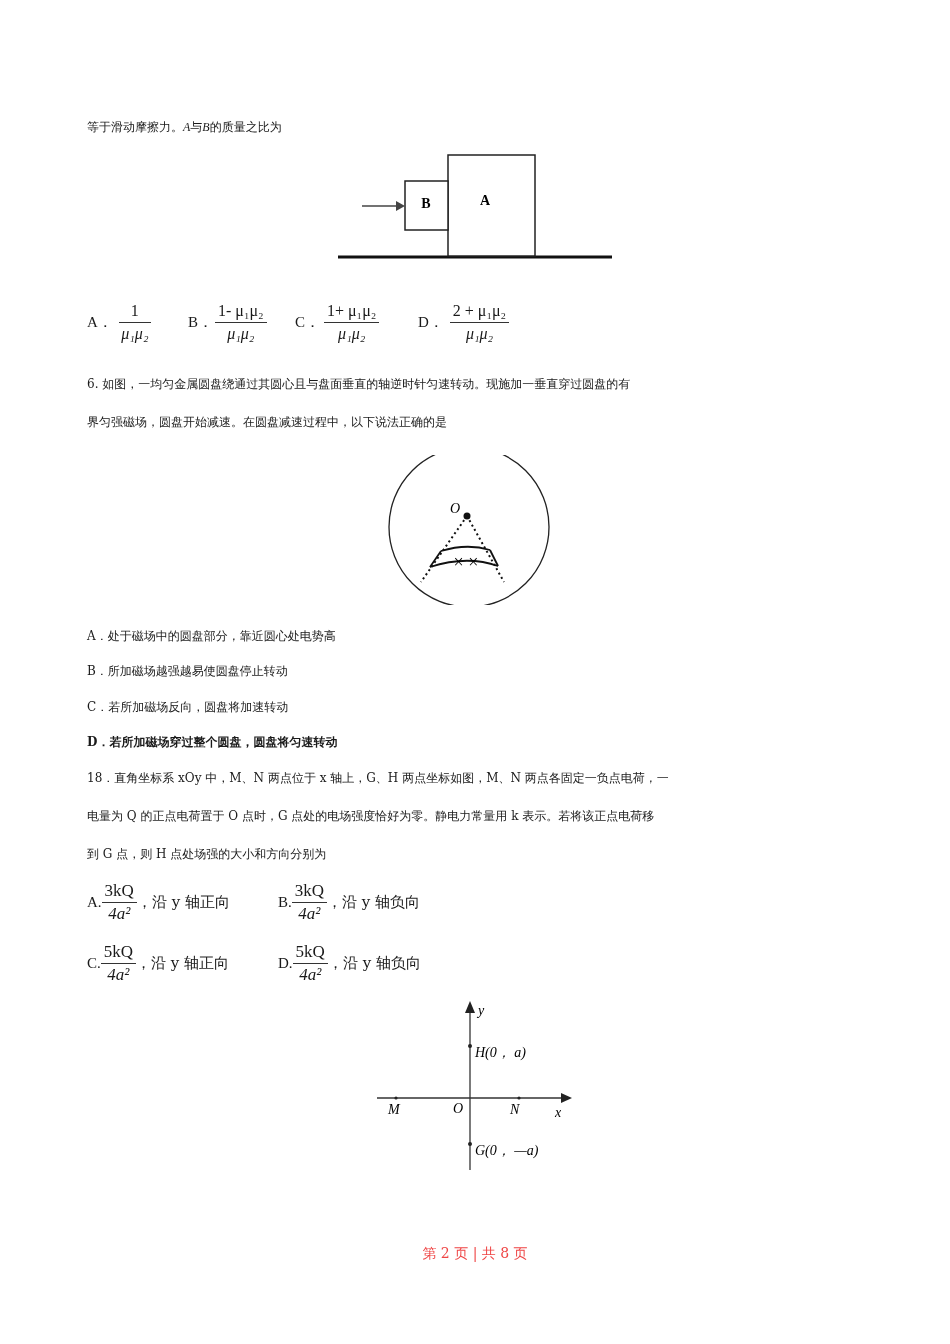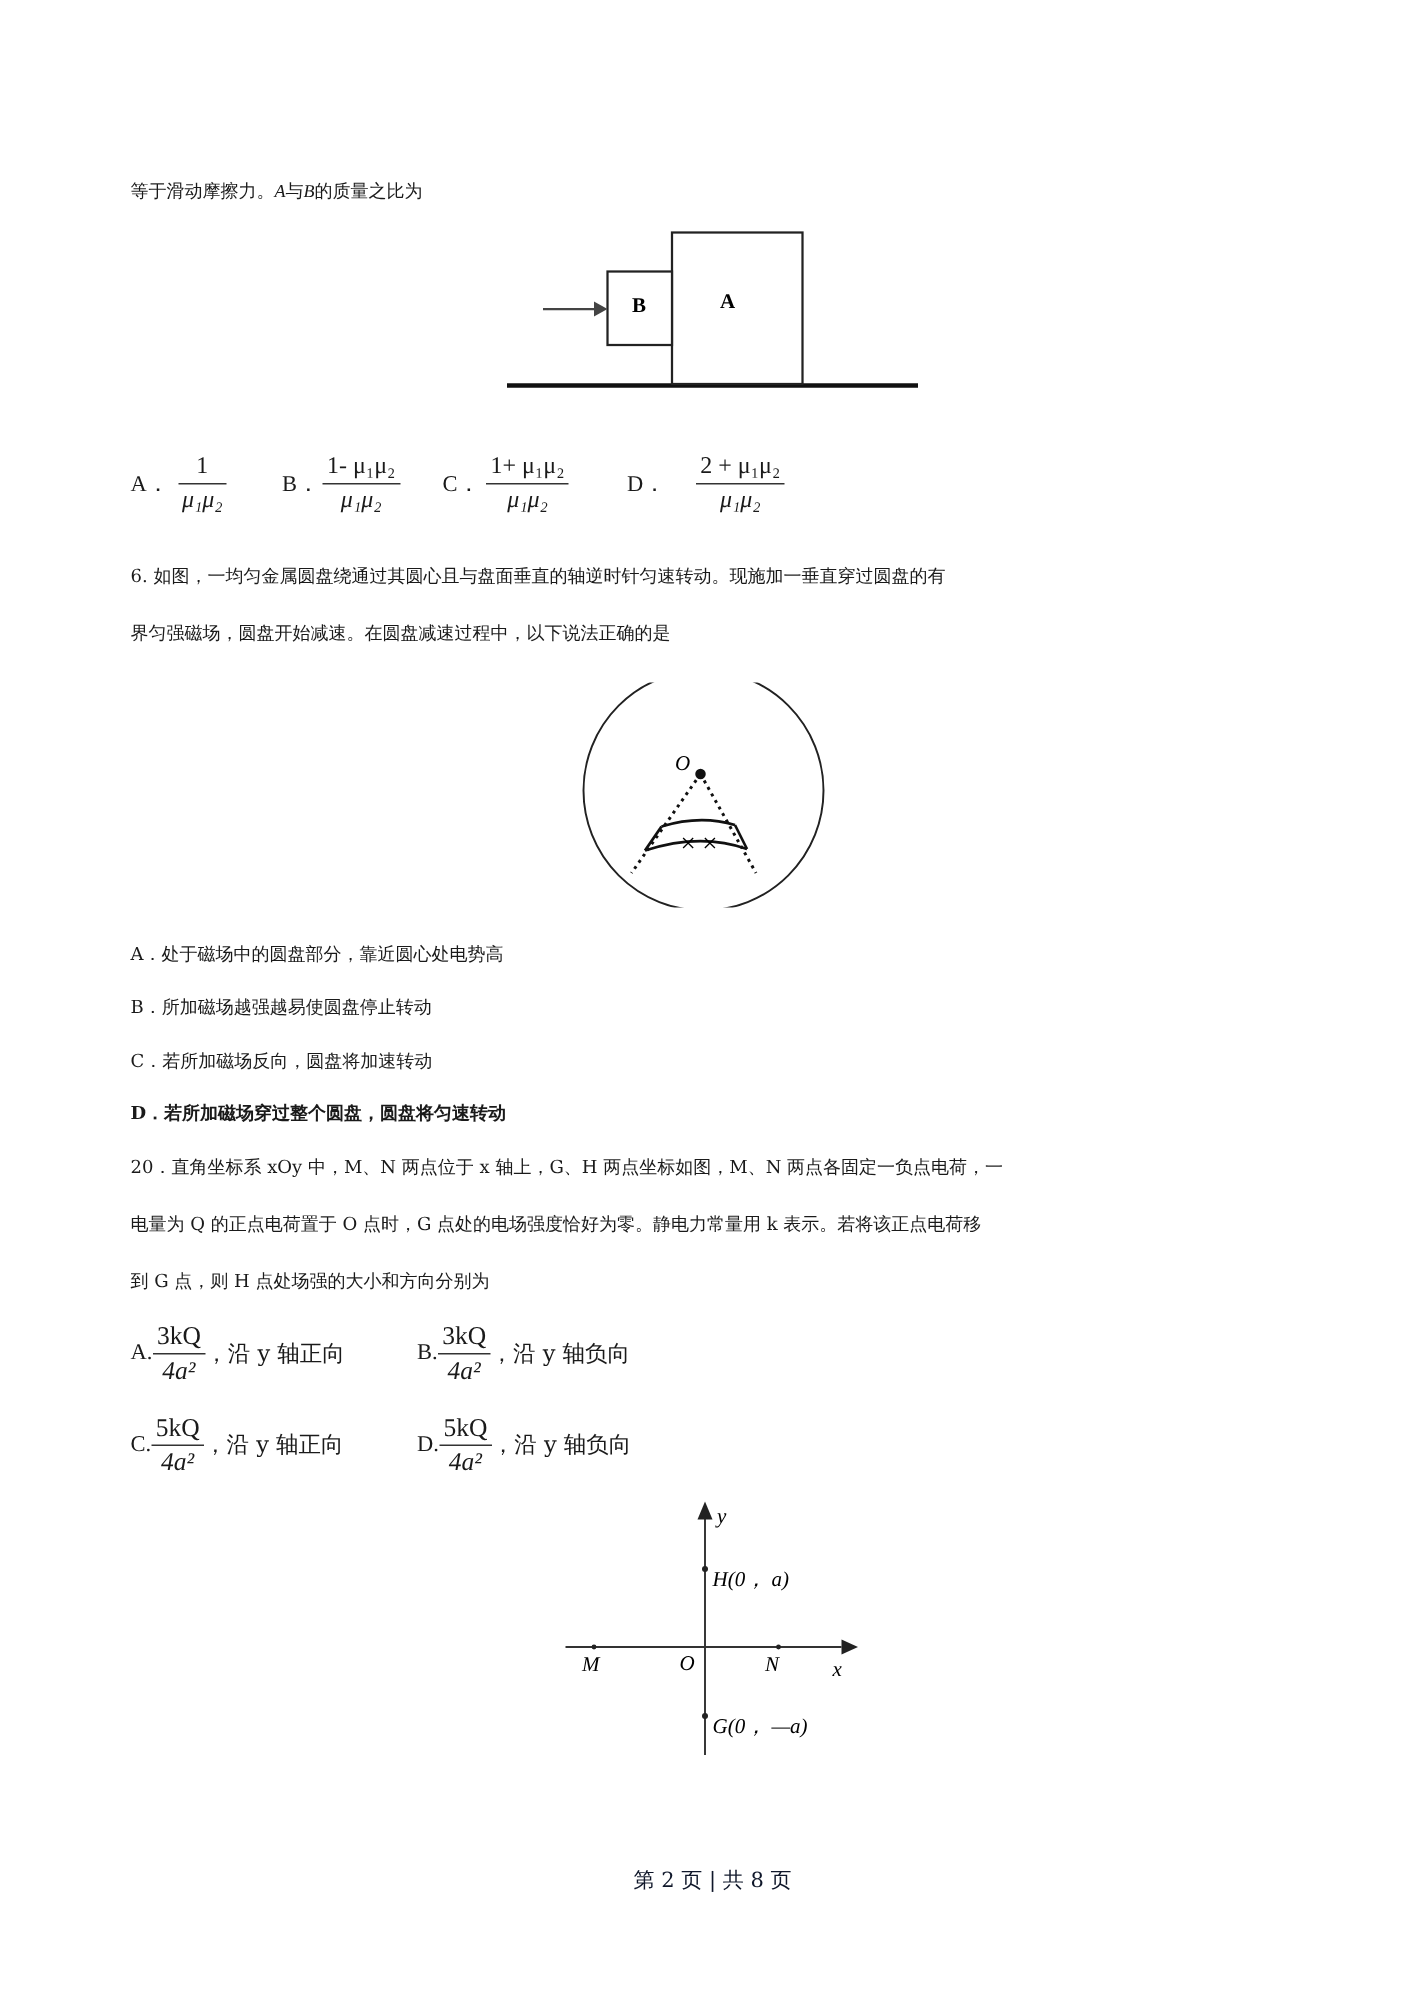--- a/index.html
+++ b/index.html
@@ -60,7 +60,7 @@
   </div>
   <div class="abs" style="left:331px; top:0; display:flex; align-items:center; height:52px;">
     <span class="opt-label">D．</span>
-    <span class="frac" style="margin-left:20px;">
+    <span class="frac" style="margin-left:6px;">
         <span class="num">2 + μ₁μ₂</span>
         <span class="den mu">μ₁μ₂</span>
       </span>

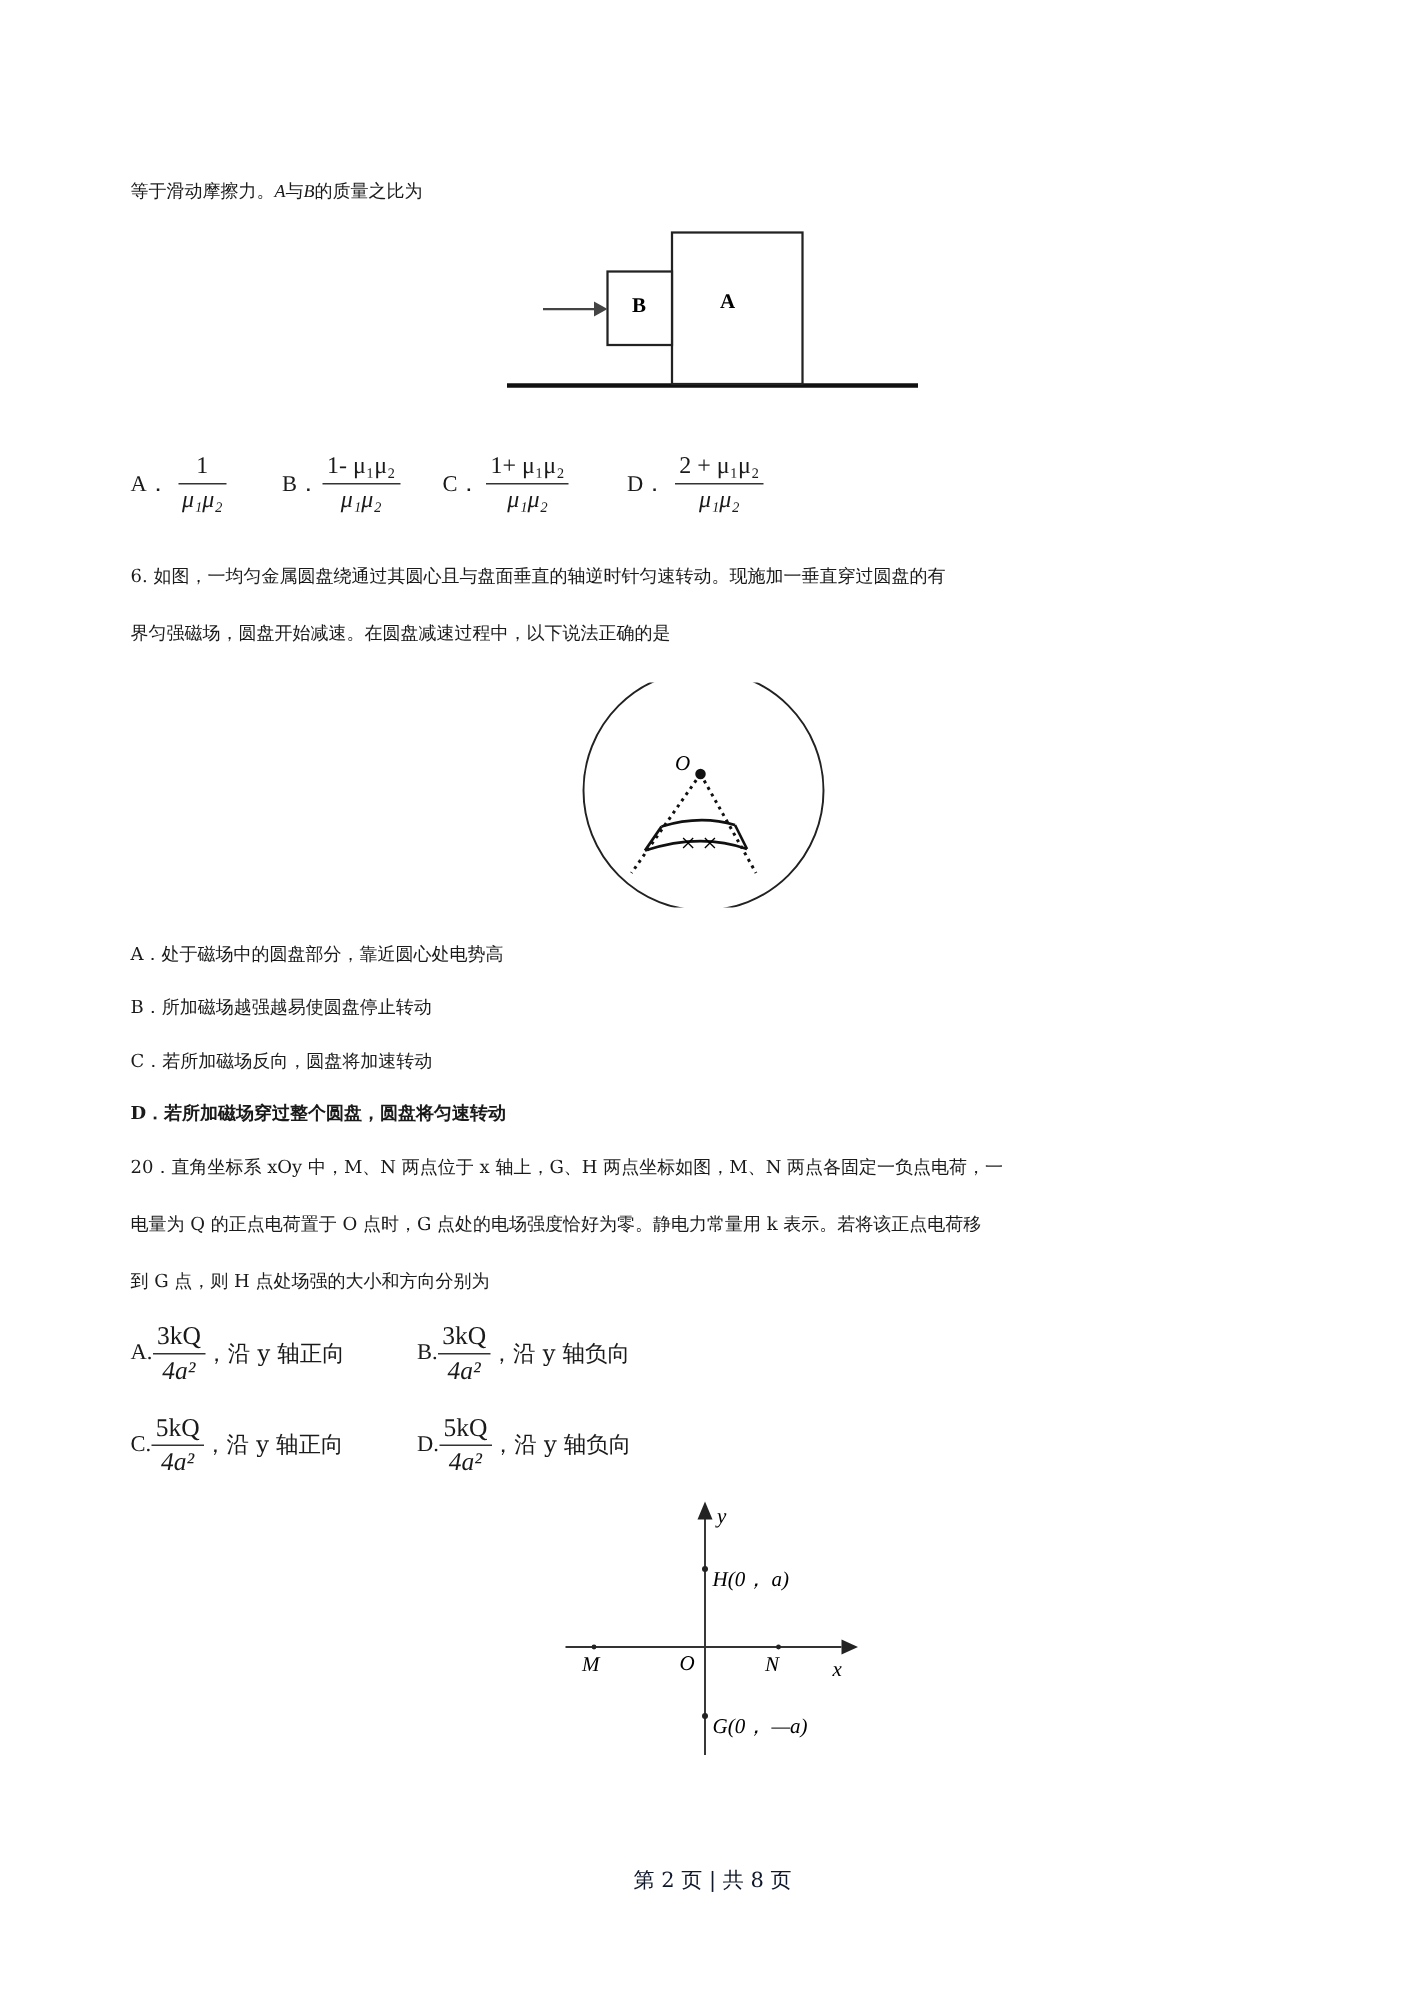--- a/index.html
+++ b/index.html
@@ -88,7 +88,7 @@
 <div class="line" style="top:697px;"><span>C．</span><span>若所加磁场反向，圆盘将加速转动</span></div>
 <div class="line" style="top:732px;font-weight:bold;"><span>D．</span><span>若所加磁场穿过整个圆盘，圆盘将匀速转动</span></div>
 
-<div class="line" style="top:768px;">20．直角坐标系 xOy 中，M、N 两点位于 x 轴上，G、H 两点坐标如图，M、N 两点各固定一负点电荷，一</div>
+<div class="line" style="top:768px;">18．直角坐标系 xOy 中，M、N 两点位于 x 轴上，G、H 两点坐标如图，M、N 两点各固定一负点电荷，一</div>
 <div class="line" style="top:806px;">电量为 Q 的正点电荷置于 O 点时，G 点处的电场强度恰好为零。静电力常量用 k 表示。若将该正点电荷移</div>
 <div class="line" style="top:844px;">到 G 点，则 H 点处场强的大小和方向分别为</div>
 

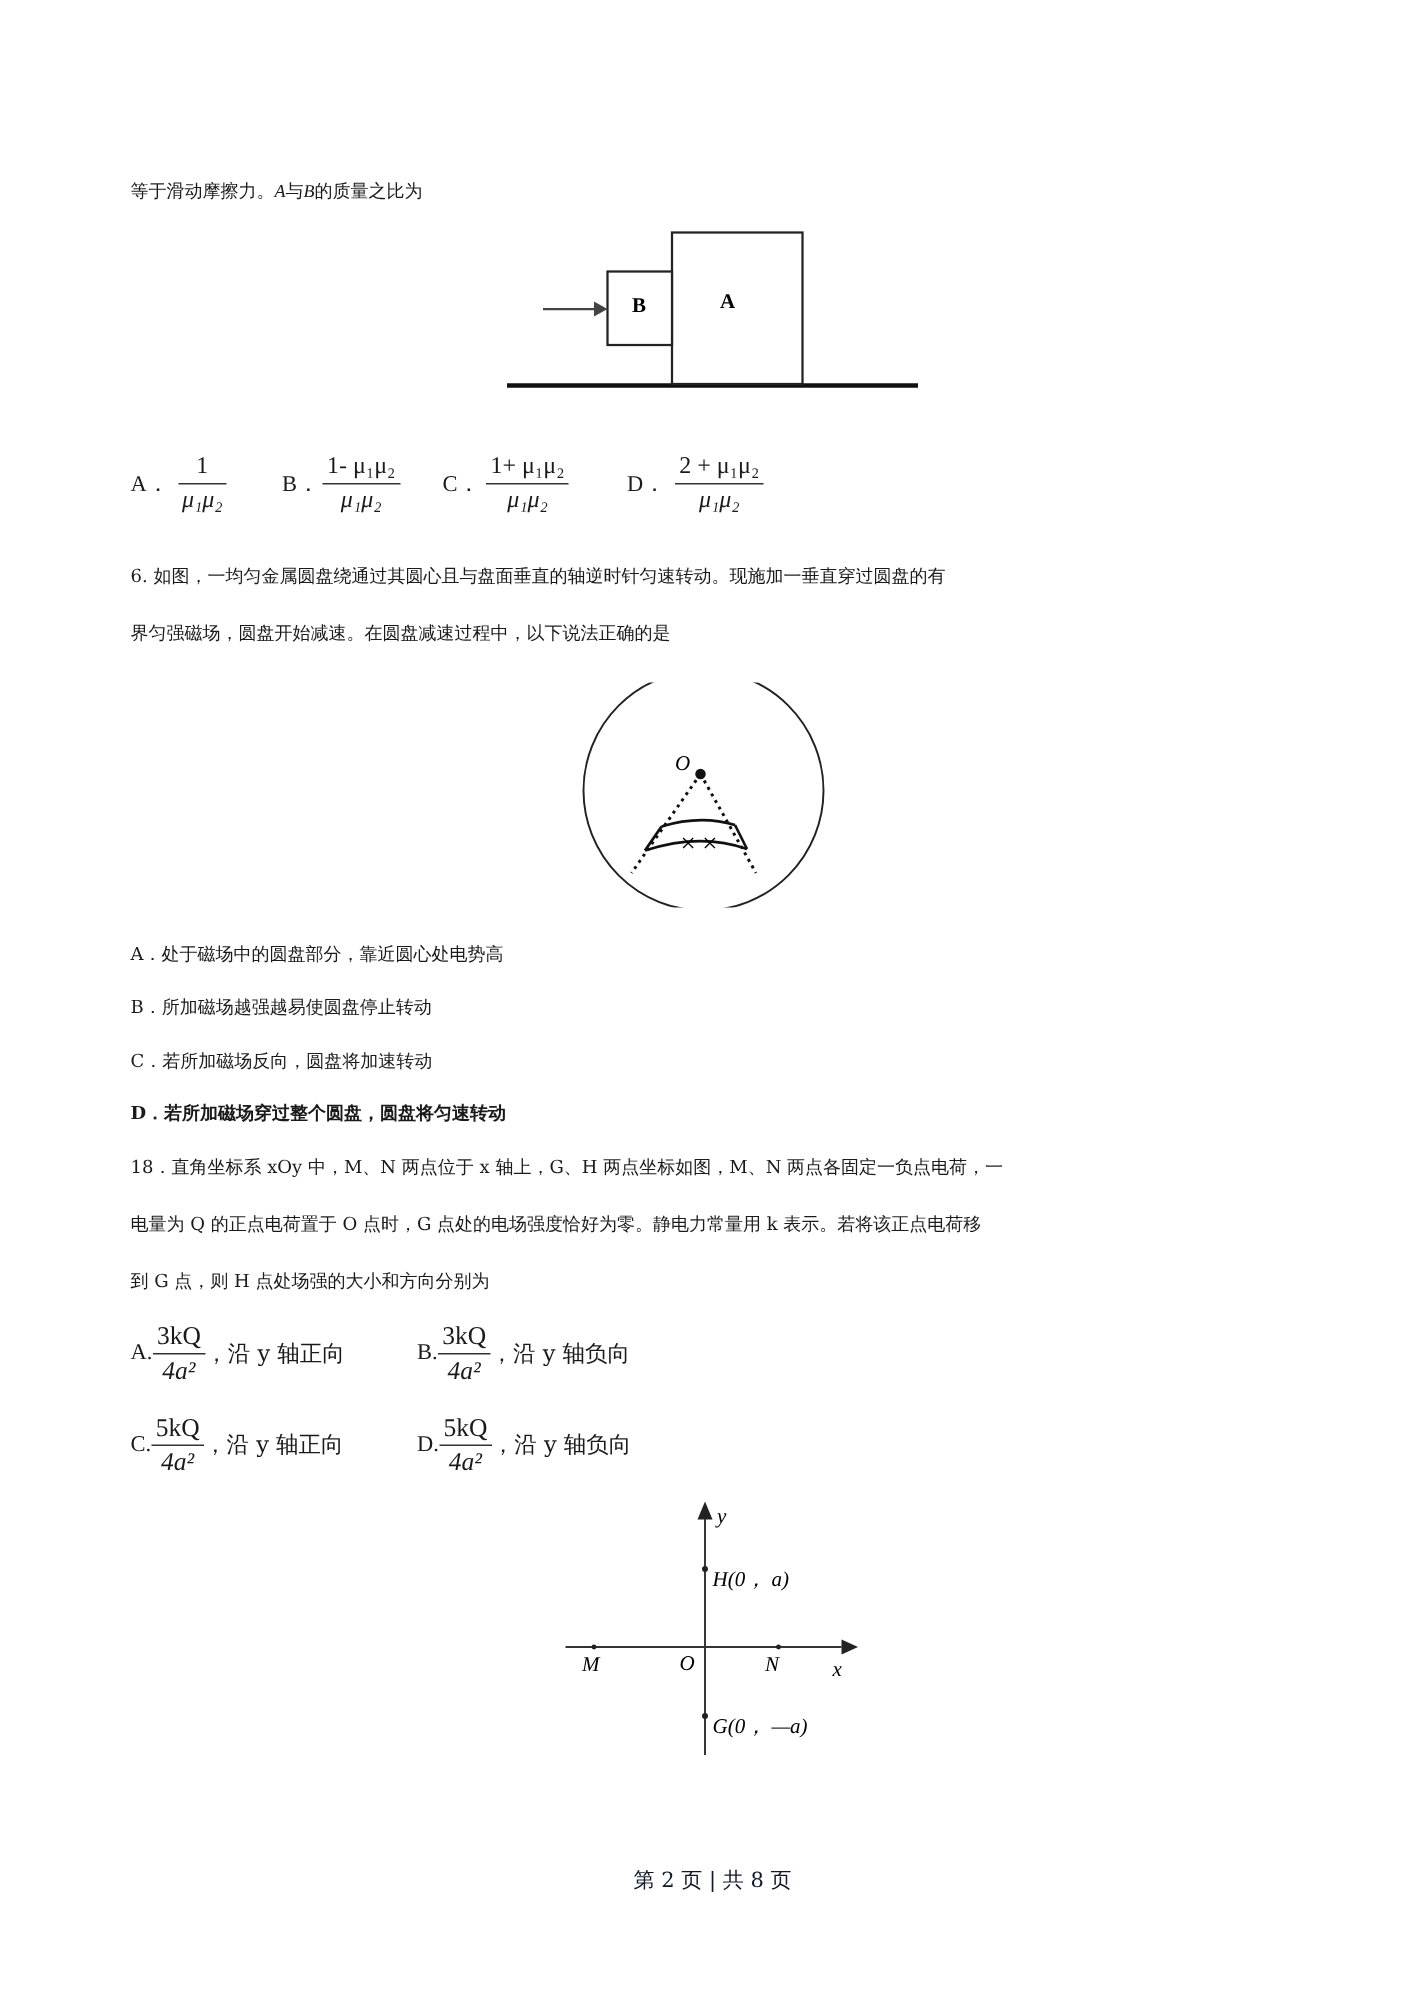--- a/index.html
+++ b/index.html
@@ -16,7 +16,7 @@
   .frac .den { padding-top: 2px; font-size: 16px; line-height: 18px; text-align: center; }
   .opt-label { font-family: "Liberation Serif", serif; font-size: 15px; }
   .mu { font-style: italic; }
-  .footer { position: absolute; left: 0; width: 950px; top: 1245px; text-align: center; font-size: 14px; color: #0f172a; }
+  .footer { position: absolute; left: 0; width: 950px; top: 1245px; text-align: center; font-size: 14px; color: #ef4444; }
   svg text { font-family: "Liberation Serif", serif; }
 </style>
 </head>

